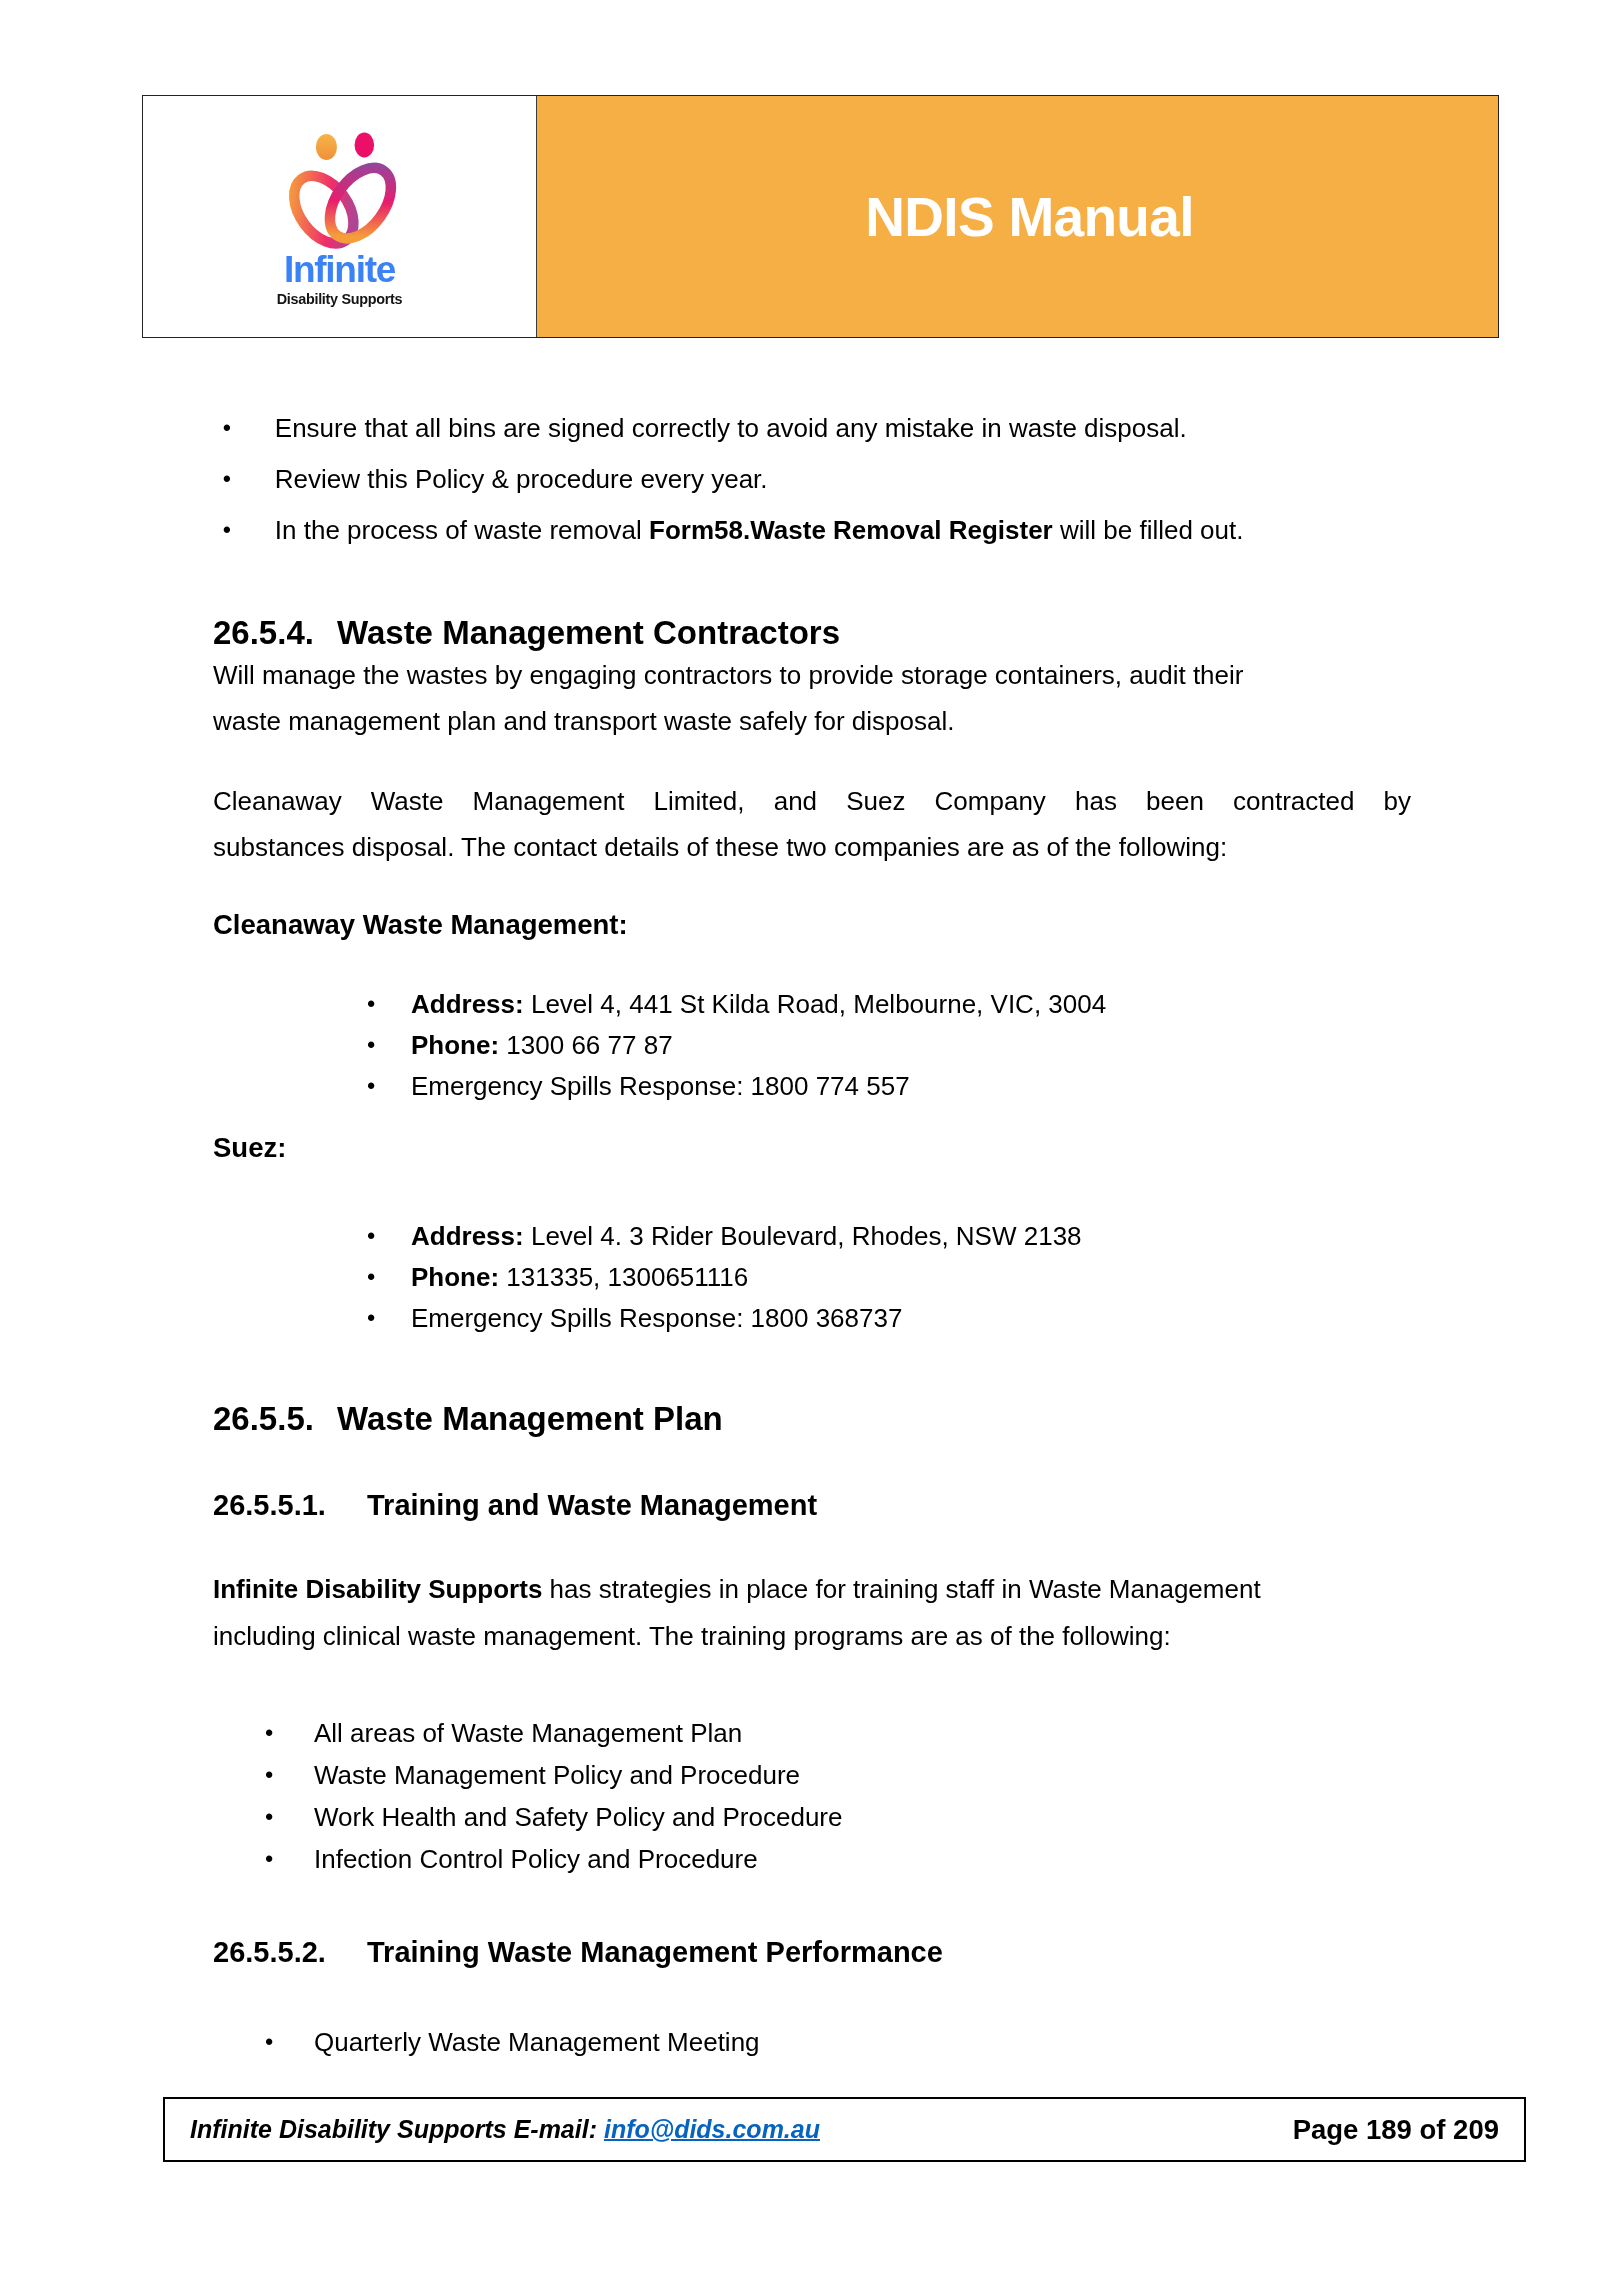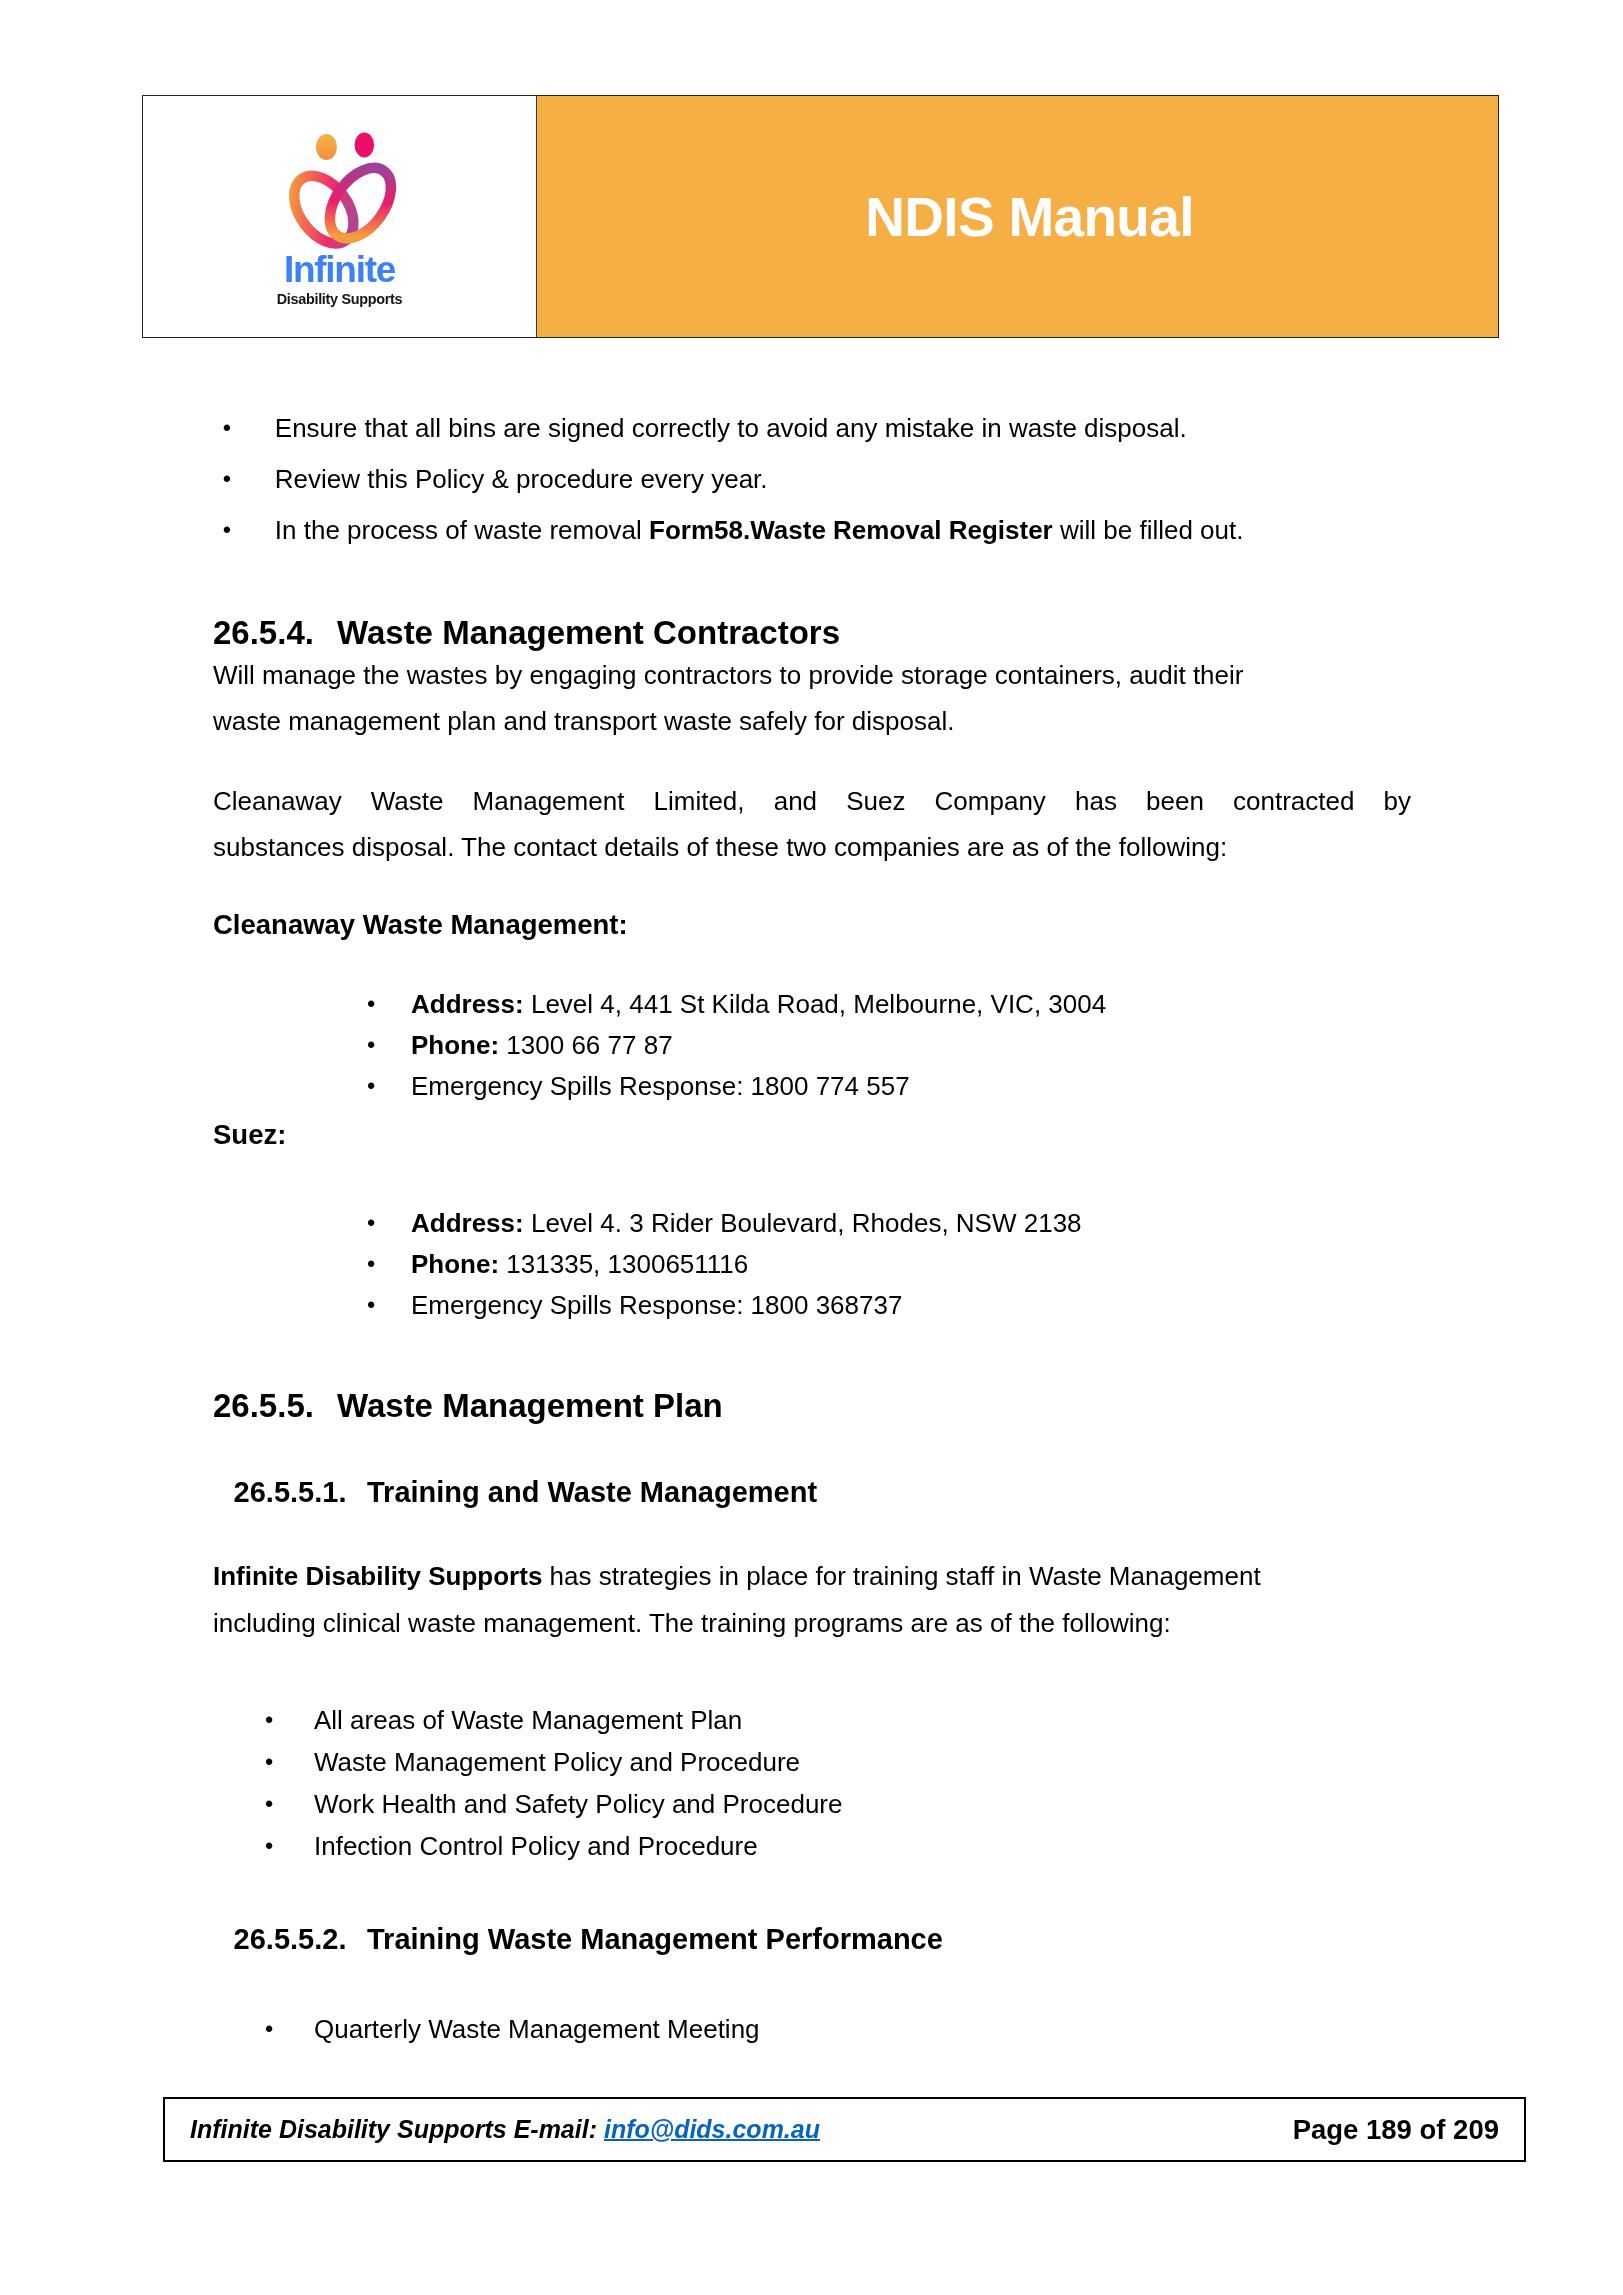--- a/index.html
+++ b/index.html
@@ -48,7 +48,7 @@
   #para-contractors-2{margin-top:34px;}
   #label-cleanaway{margin-top:38px;}
   #list-cleanaway{margin-top:43px;}
-  #label-suez{margin-top:11px;}
+  #label-suez{margin-top:24px;}
   #list-suez{margin-top:52px;}
   #h-plan{margin-top:61px;}
   #h-training{margin-top:50px;}

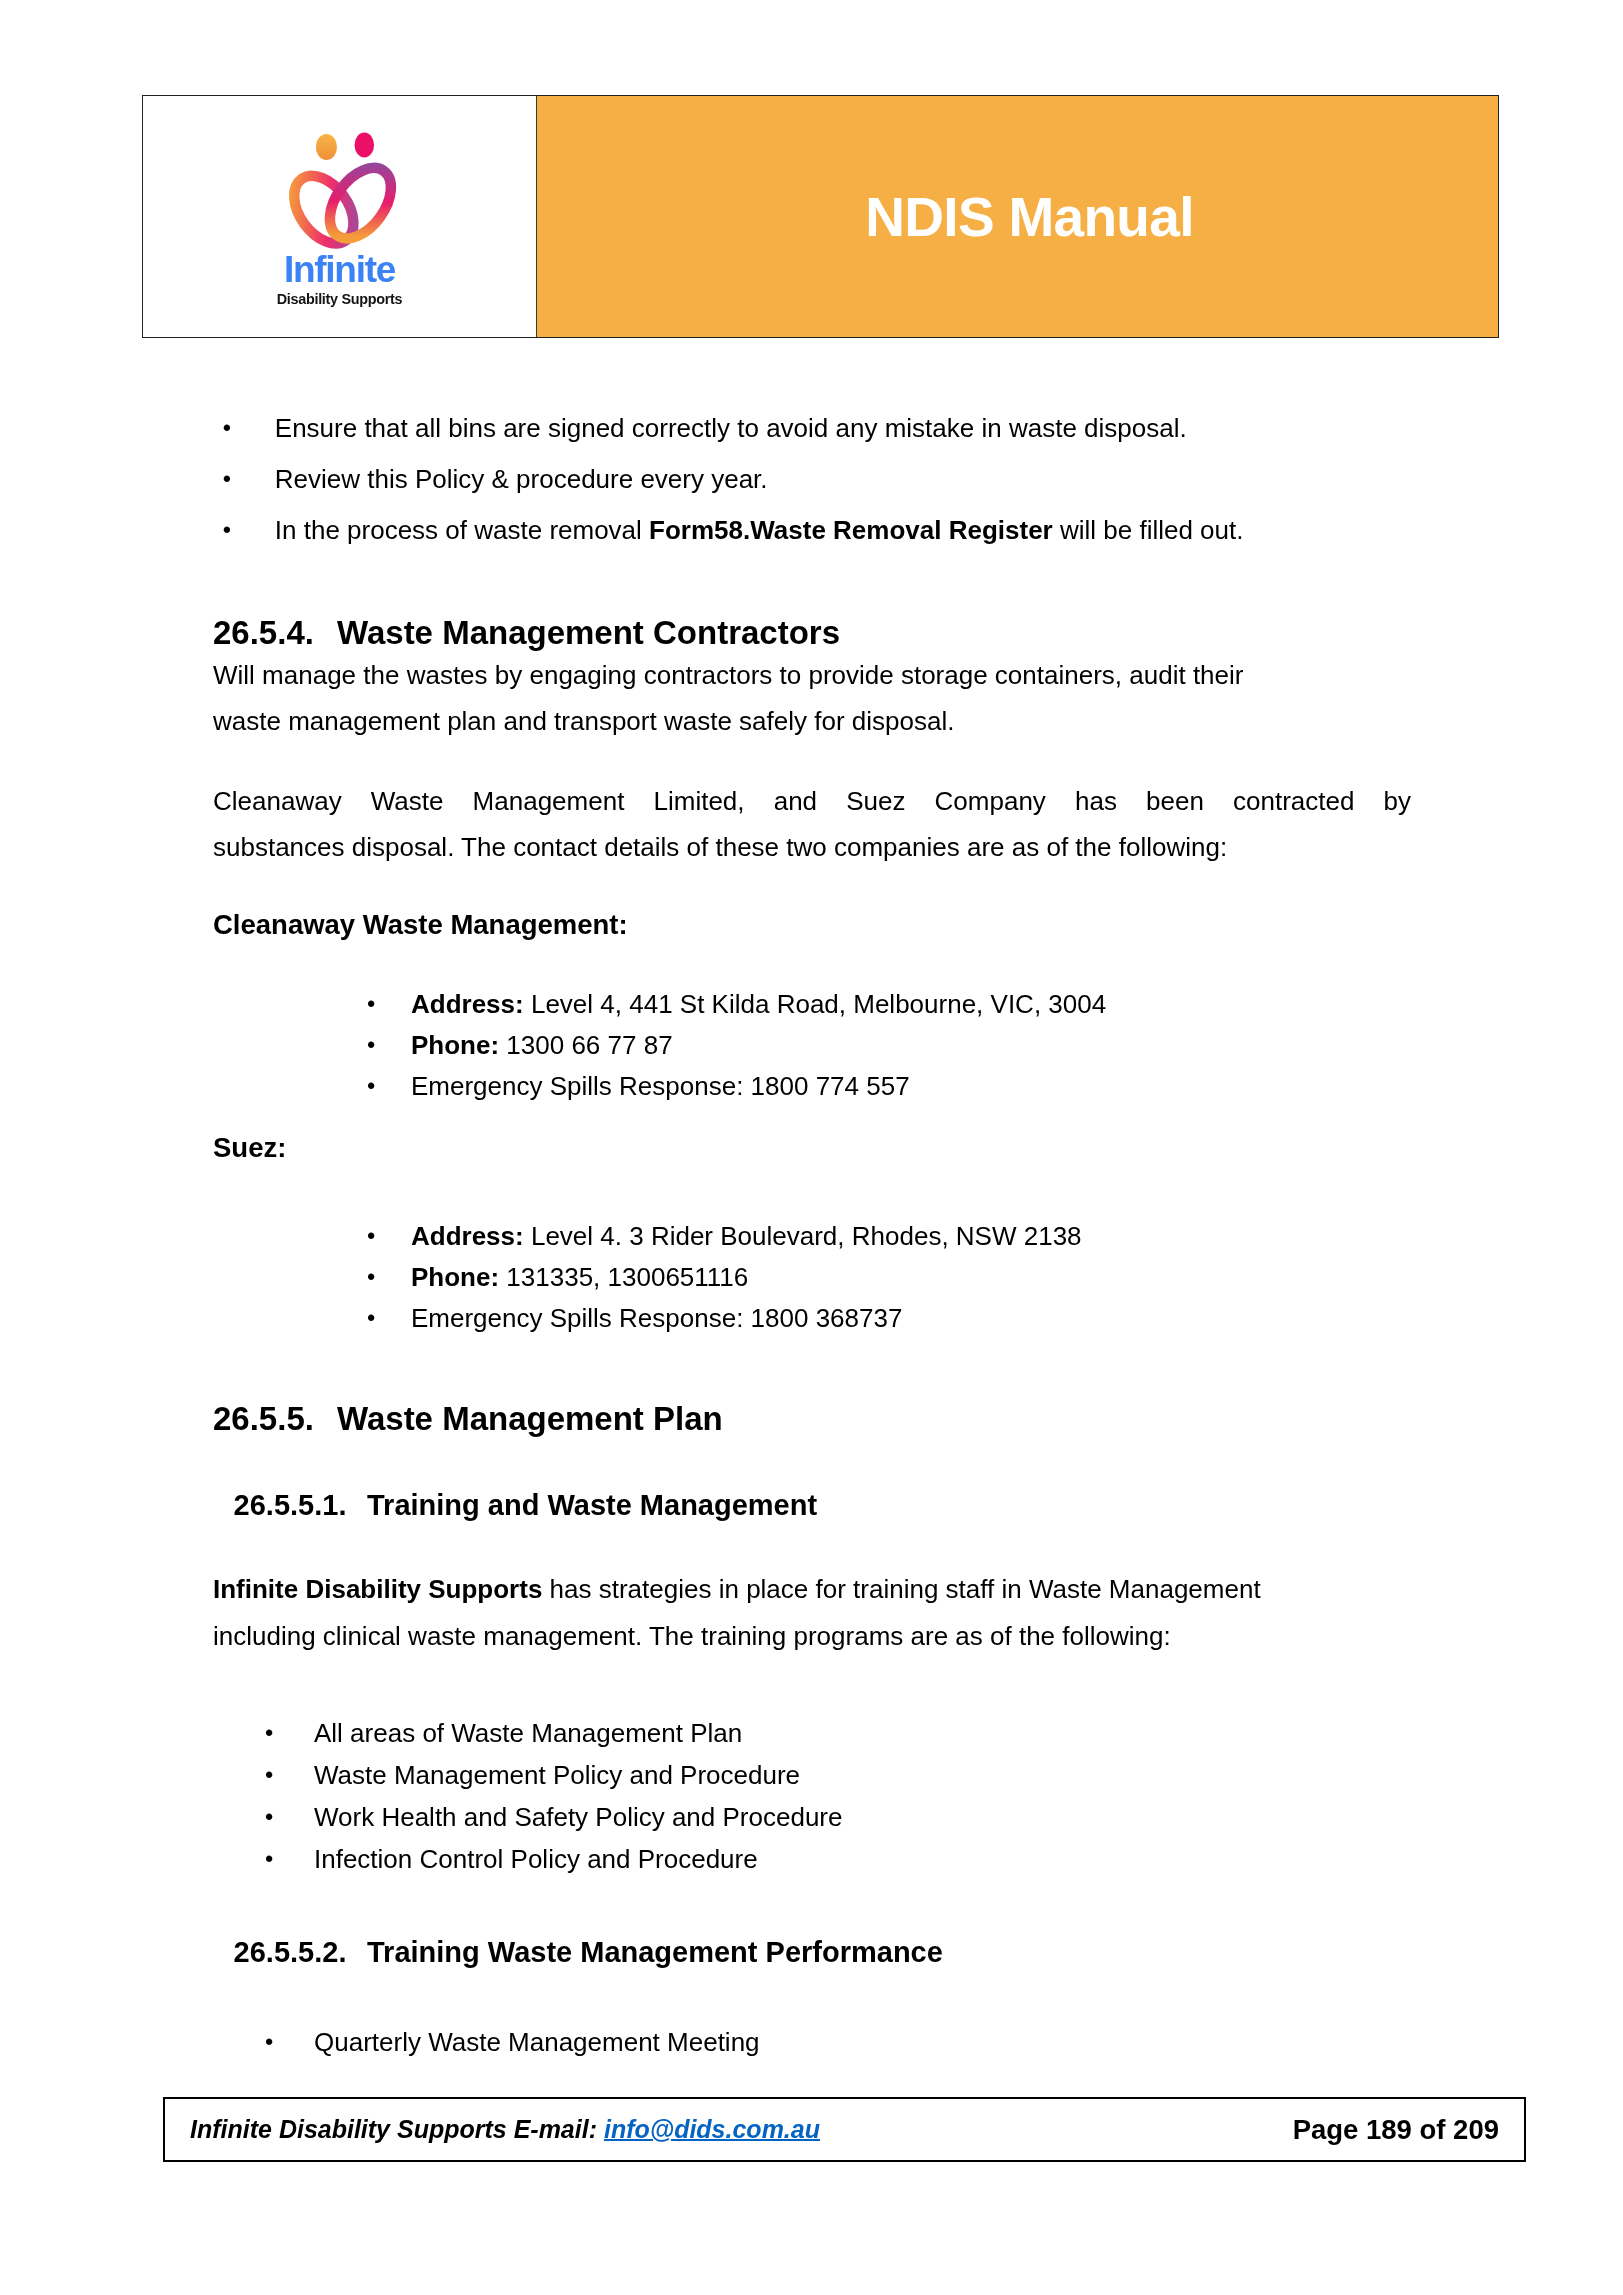--- a/index.html
+++ b/index.html
@@ -37,7 +37,7 @@
   h2.doc{font-size:33px;line-height:38px;font-weight:700;margin:0;}
   h2.doc .hnum{display:inline-block;min-width:124px;}
   h3.doc{font-size:29px;line-height:35px;font-weight:700;margin:0;}
-  h3.doc .hnum{display:inline-block;min-width:154px;text-align:center;}
+  h3.doc .hnum{display:inline-block;min-width:154px;}
   .para .pline{text-align:left;}
   .justify .pline{text-align:justify;text-align-last:justify;}
   .justify .pline.last{text-align-last:left;}

